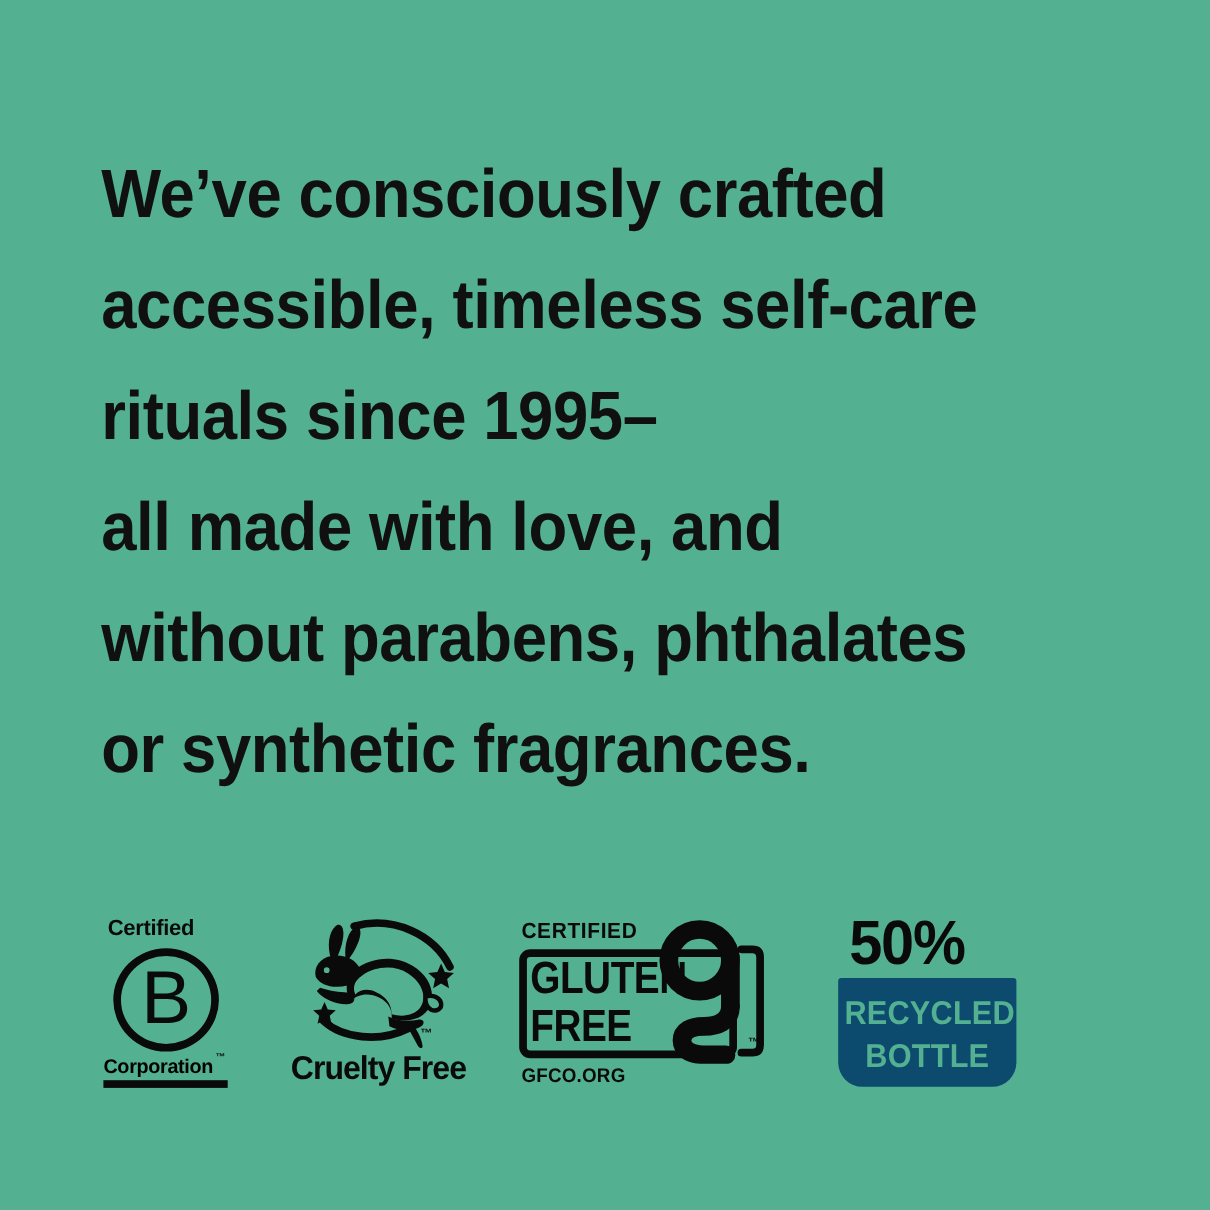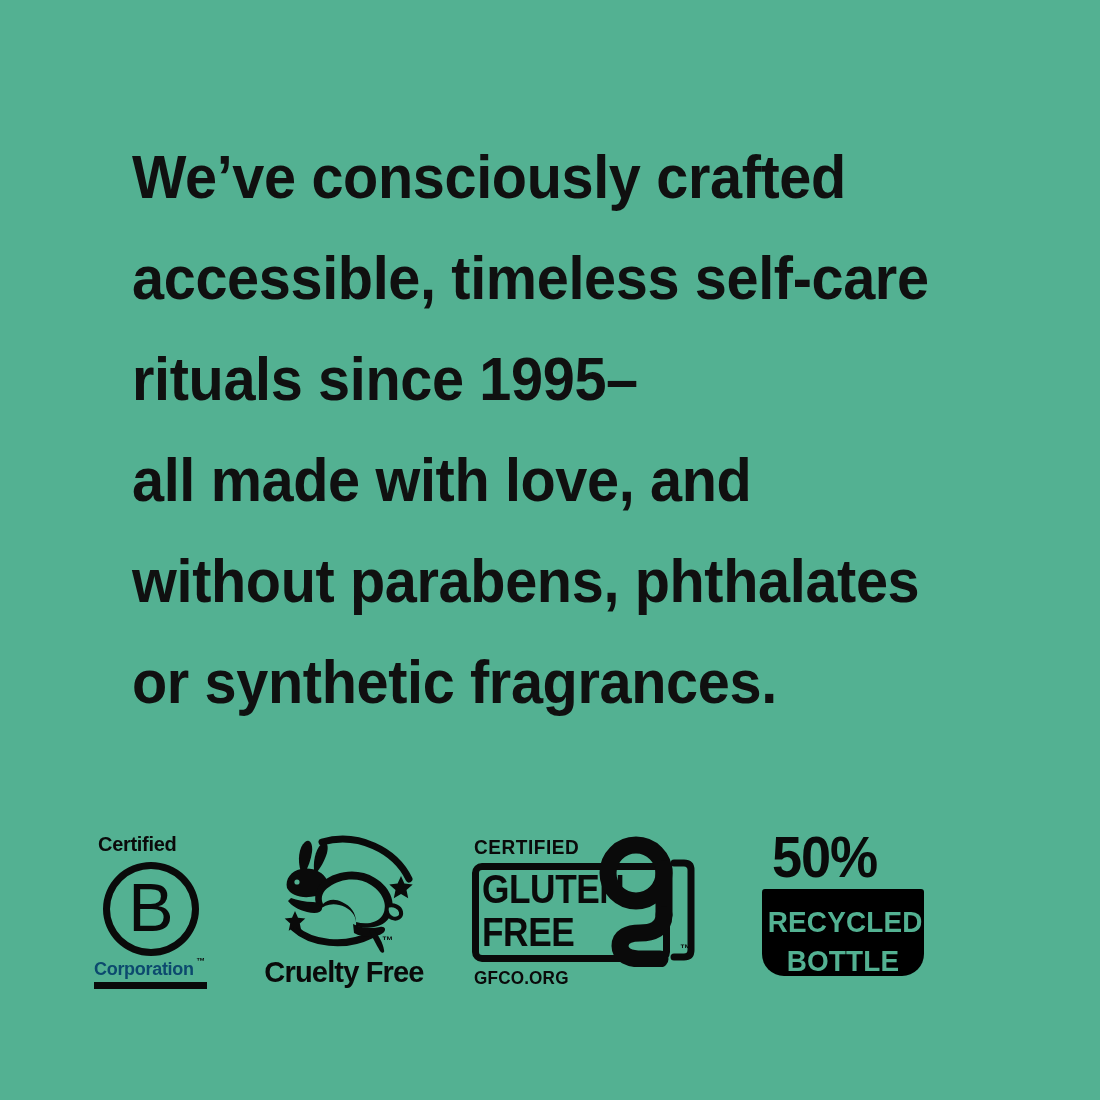--- a/index.html
+++ b/index.html
@@ -26,7 +26,6 @@
     left: 92px;
     top: 126px;
     width: 950px;
-    margin-left: 40px;
   }
   .hl-line {
     display: block;

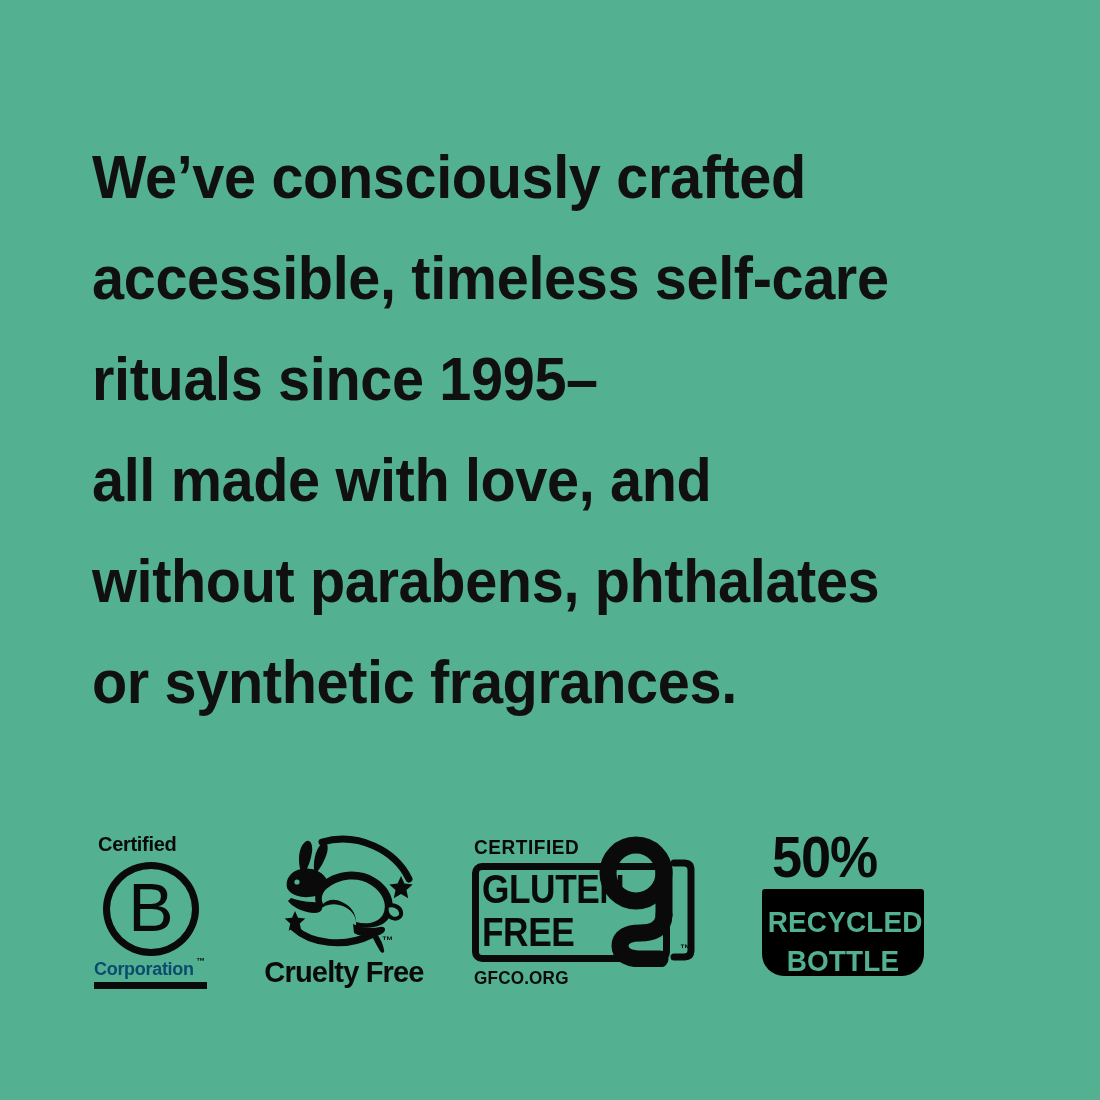--- a/index.html
+++ b/index.html
@@ -211,8 +211,8 @@
   .rc-box {
     position: absolute;
     left: 6px; top: 57px;
-    width: 162px; height: 87px;
-    background: #000000;
+    width: 162px; height: 99px;
+    background: #0c4a6e;
     border-radius: 3px 3px 22px 22px;
   }
   .rc-line {

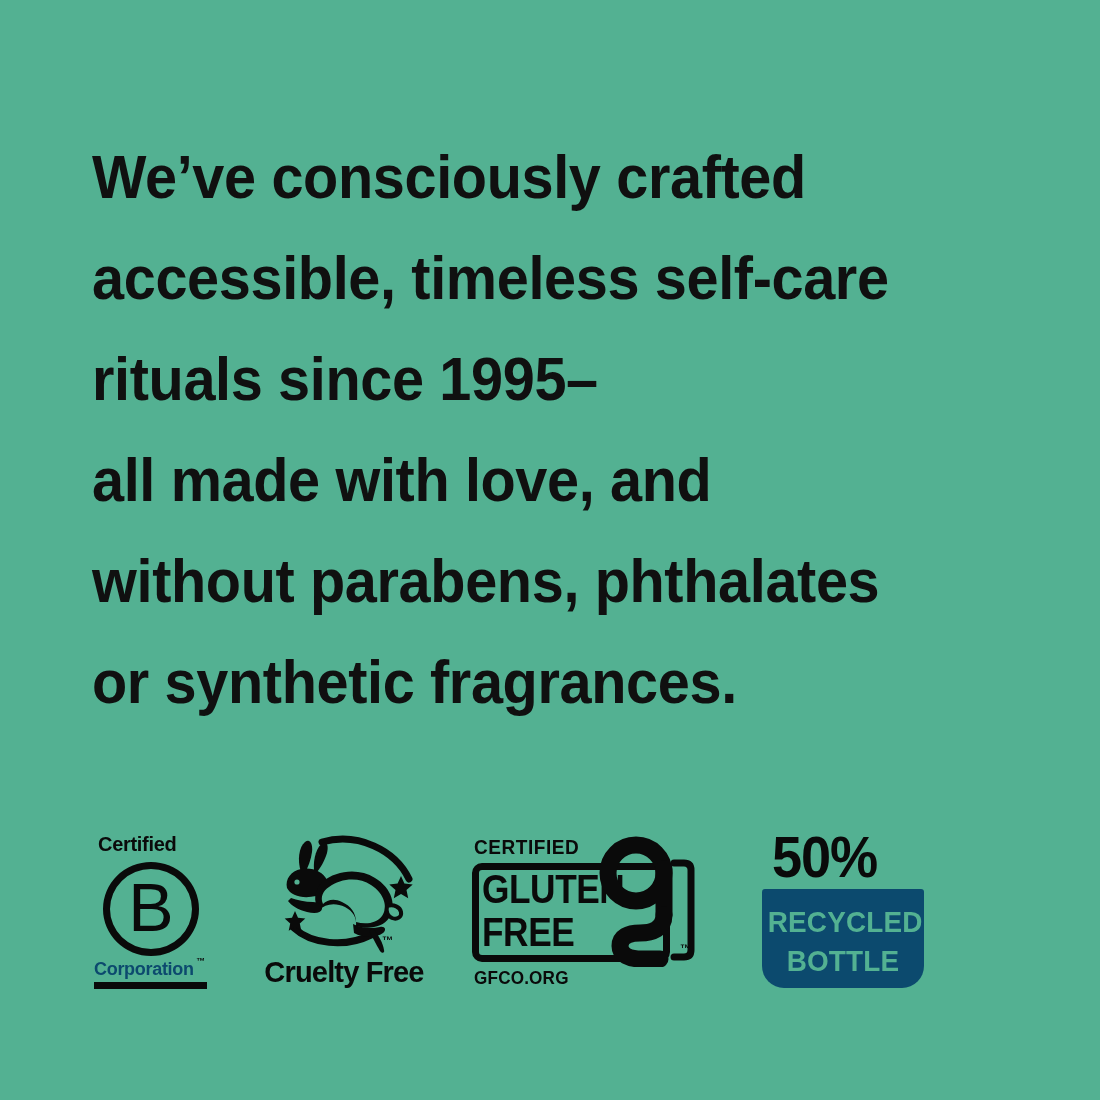--- a/index.html
+++ b/index.html
@@ -93,7 +93,7 @@
     left: 2px; top: 128px;
     font-size: 18px;
     font-weight: 700;
-    color: #0c4a6e;
+    color: #000000;
     letter-spacing: -0.3px;
     line-height: 1;
   }

